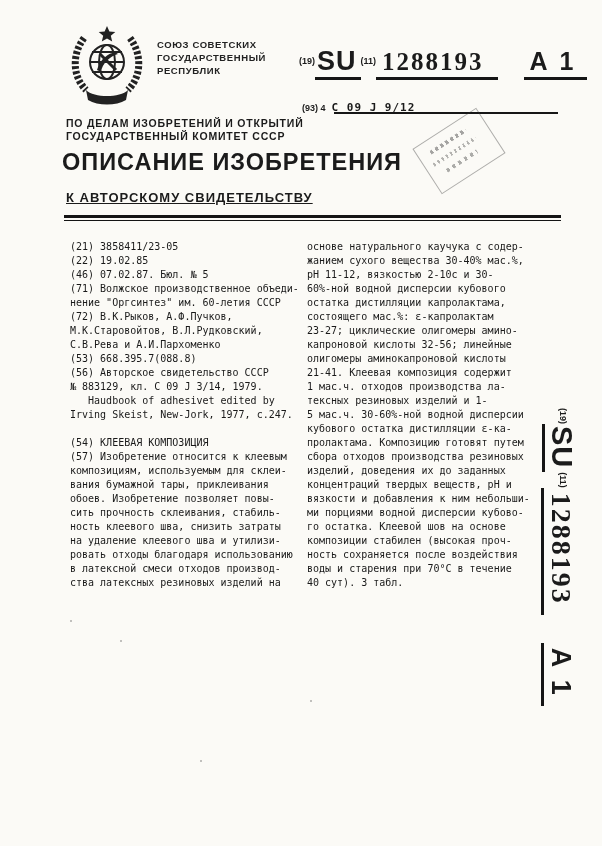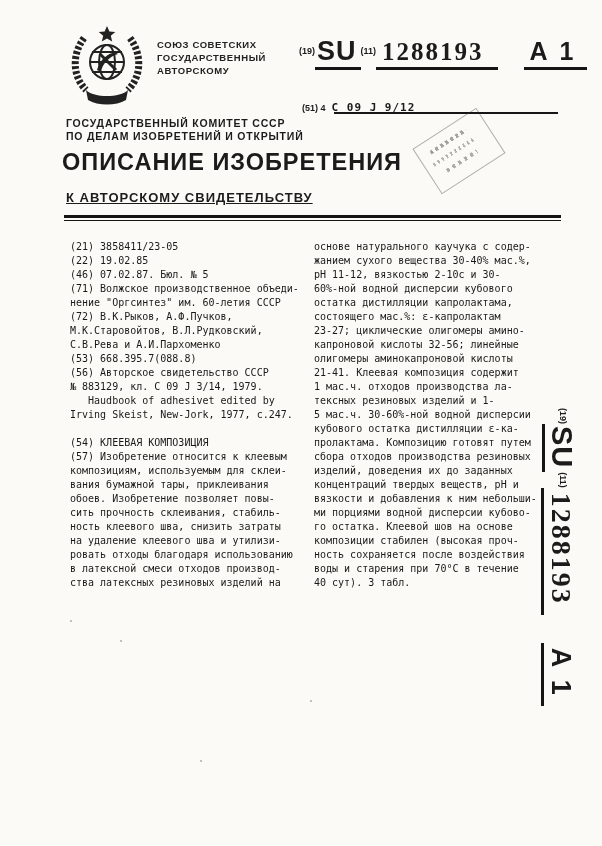--- a/index.html
+++ b/index.html
@@ -12,7 +12,7 @@
   .emblem{position:absolute;left:66px;top:24px;width:82px;height:86px;}
   .union{position:absolute;left:157px;top:38px;font-size:9.5px;font-weight:bold;
          letter-spacing:.6px;line-height:13px;color:#222;}
-  .publine{position:absolute;left:299px;top:36px;white-space:nowrap;}
+  .publine{position:absolute;left:299px;top:46px;white-space:nowrap;}
   .code-small{font-size:9px;font-weight:bold;vertical-align:6px;letter-spacing:0;}
   .su-big{font-size:27px;font-weight:bold;border-bottom:3px solid #151515;
           padding:0 4px 1px 2px;letter-spacing:1px;}

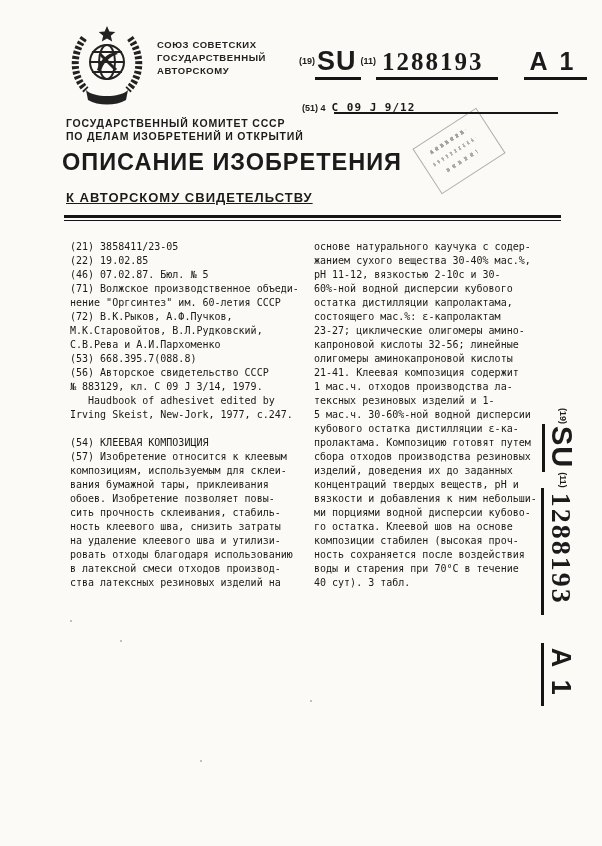--- a/index.html
+++ b/index.html
@@ -85,7 +85,7 @@
   <div class="union">
       <div class="uline">СОЮЗ СОВЕТСКИХ</div>
       <div class="uline">ГОСУДАРСТВЕННЫЙ</div>
-      <div class="uline">АВТОРСКОМУ</div>
+      <div class="uline">РЕСПУБЛИК</div>
     </div>
 
   <div class="publine">

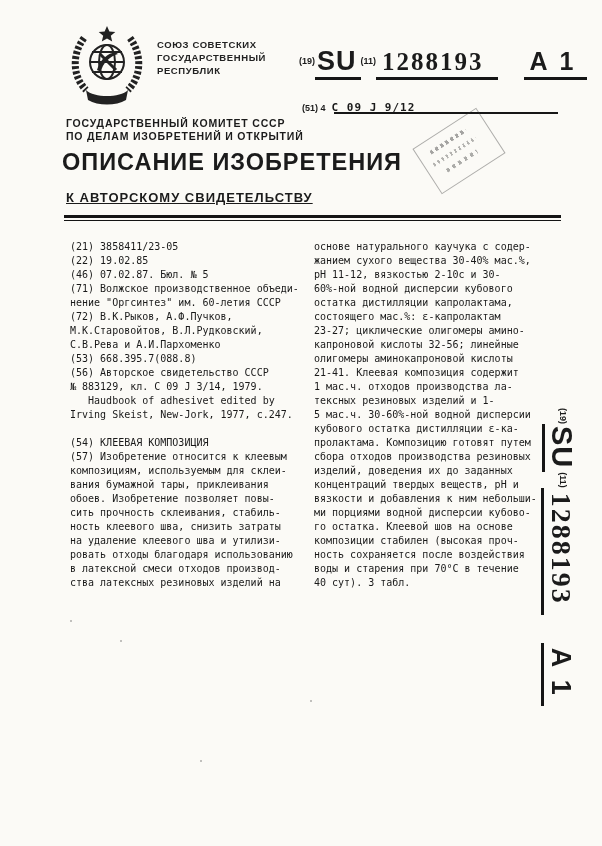--- a/index.html
+++ b/index.html
@@ -93,7 +93,7 @@
   </div>
 
   <div class="ipcline">
-    <span class="ipc-label">(51) 4</span><span class="ipc-class">C 09 J 9/12</span>
+    <span class="ipc-label">(93) 4</span><span class="ipc-class">C 09 J 9/12</span>
   </div>
   <div class="ipc-rule"></div>
 

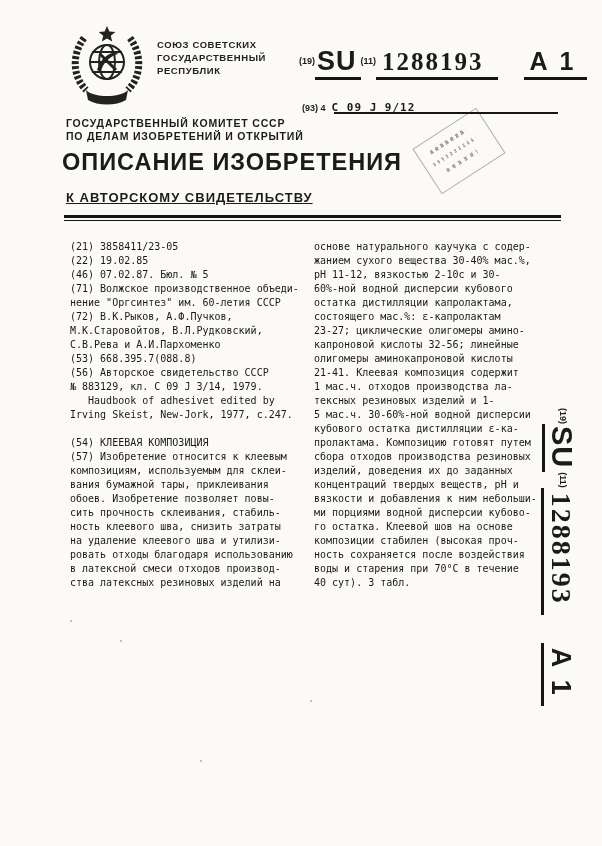--- a/index.html
+++ b/index.html
@@ -98,8 +98,8 @@
   <div class="ipc-rule"></div>
 
   <div class="committee">
+      <div class="cline">ПО ДЕЛАМ ИЗОБРЕТЕНИЙ И ОТКРЫТИЙ</div>
       <div class="cline">ГОСУДАРСТВЕННЫЙ КОМИТЕТ СССР</div>
-      <div class="cline">ПО ДЕЛАМ ИЗОБРЕТЕНИЙ И ОТКРЫТИЙ</div>
     </div>
 
   <div class="stamp">

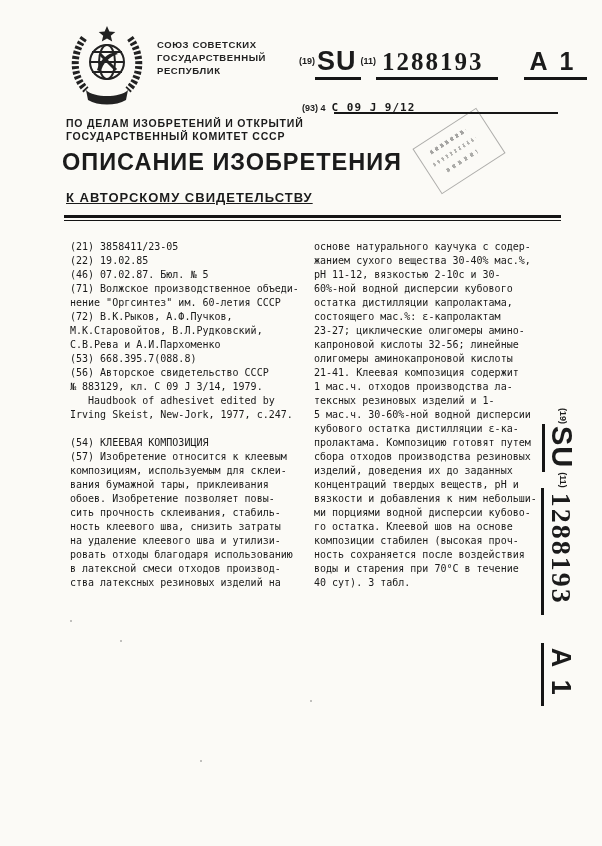--- a/index.html
+++ b/index.html
@@ -46,7 +46,7 @@
        font-family:"DejaVu Sans Mono",monospace;font-size:10px;line-height:14px;
        white-space:pre;color:#191919;}
   .col-left{left:70px;}
-  .col-right{left:314px;}
+  .col-right{left:307px;}
   .line{height:14px;}
   
   .vpub{position:absolute;left:578px;top:408px;width:282px;height:46px;

